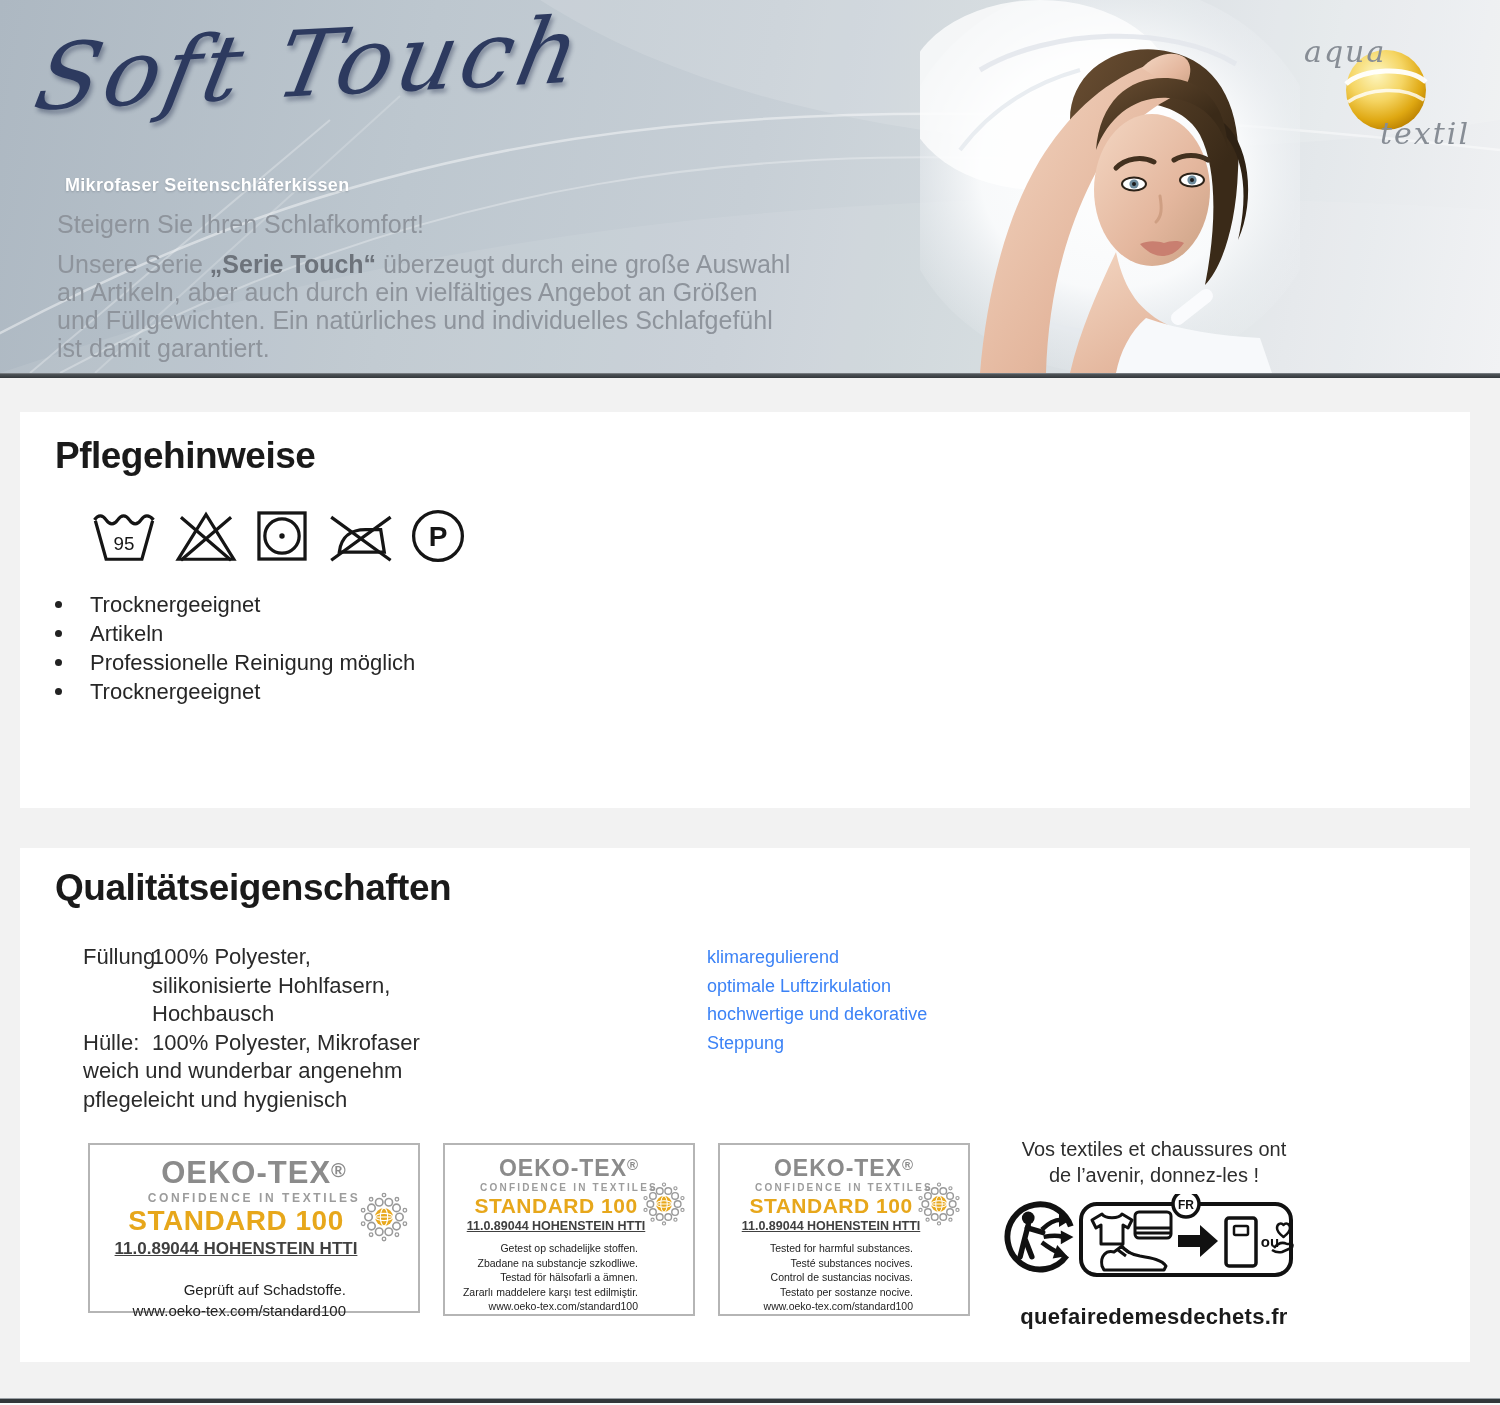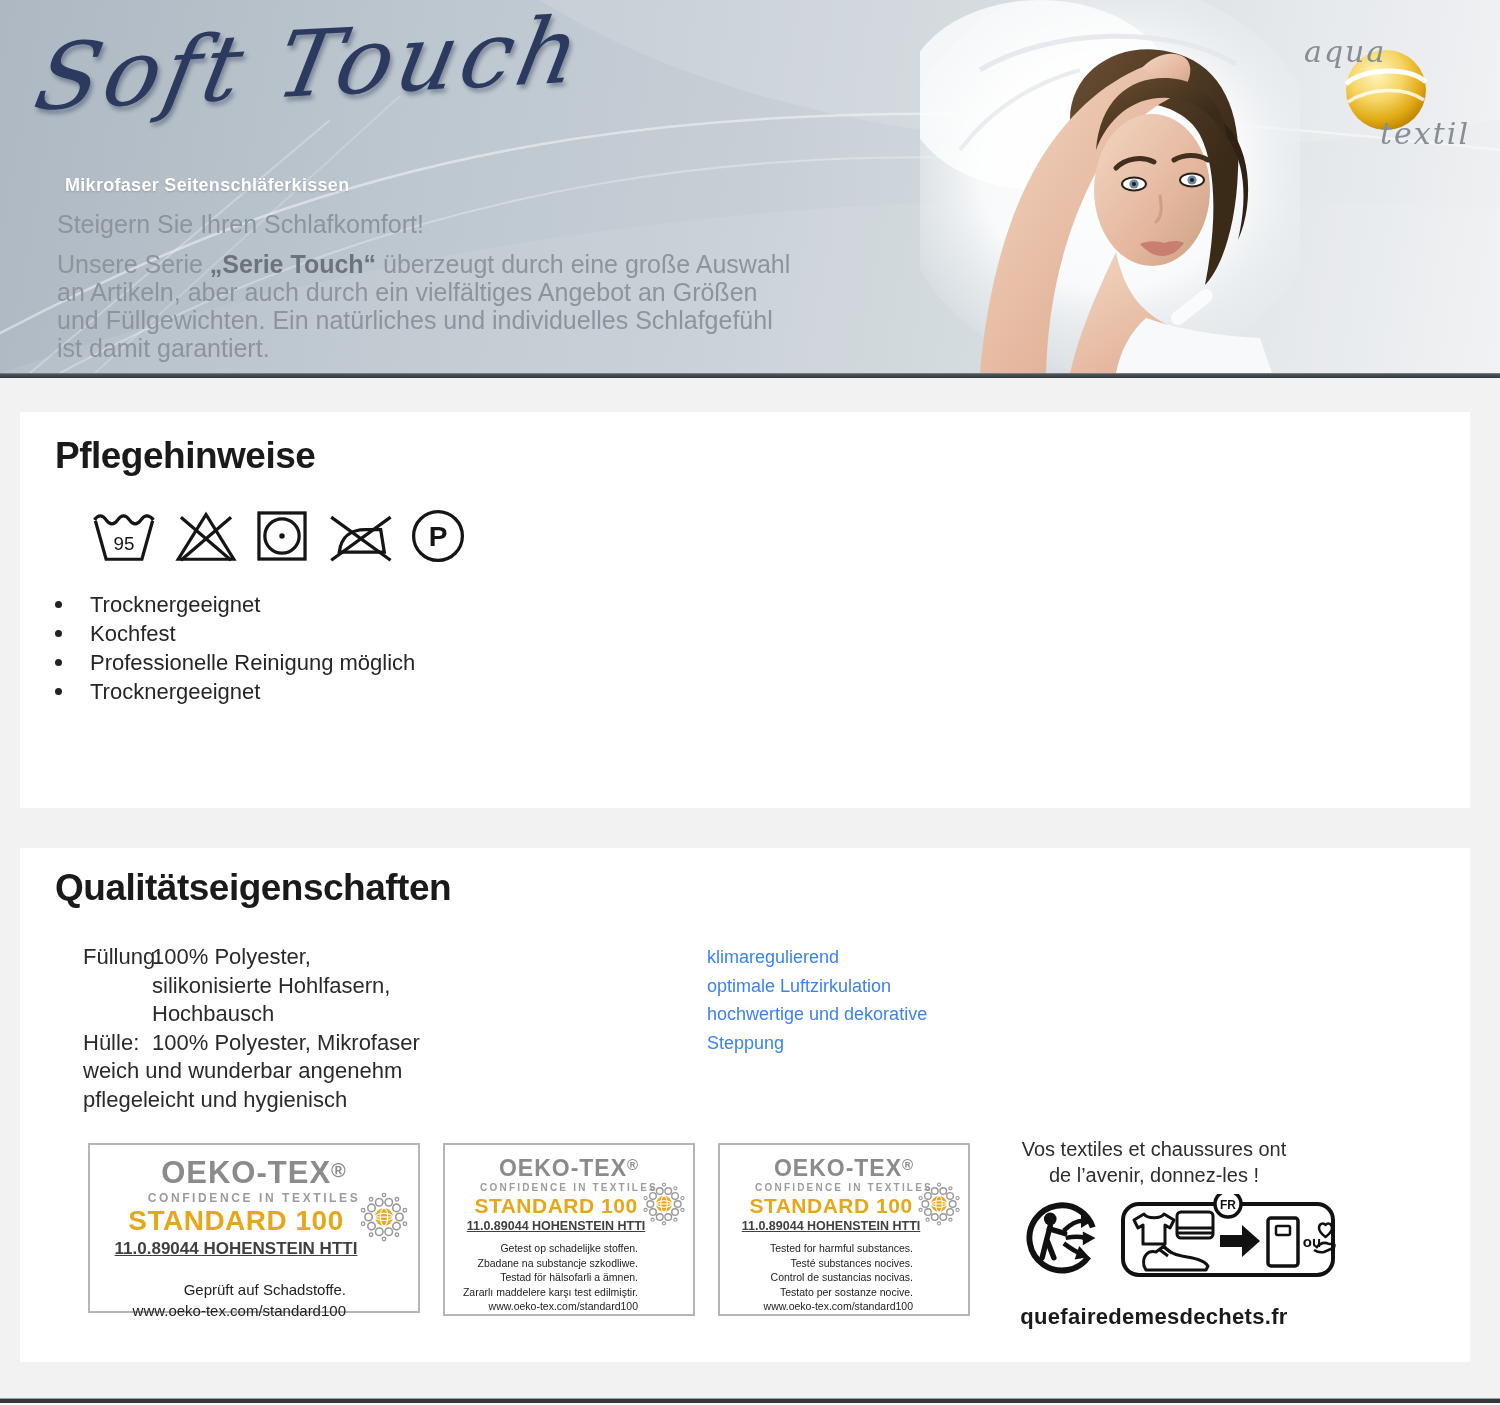--- a/index.html
+++ b/index.html
@@ -258,7 +258,7 @@
         </li>
       <li>
           <span class="dot"></span>
-          <span>Kochfest</span>
+          <span>Artikeln</span>
         </li>
       <li>
           <span class="dot"></span>

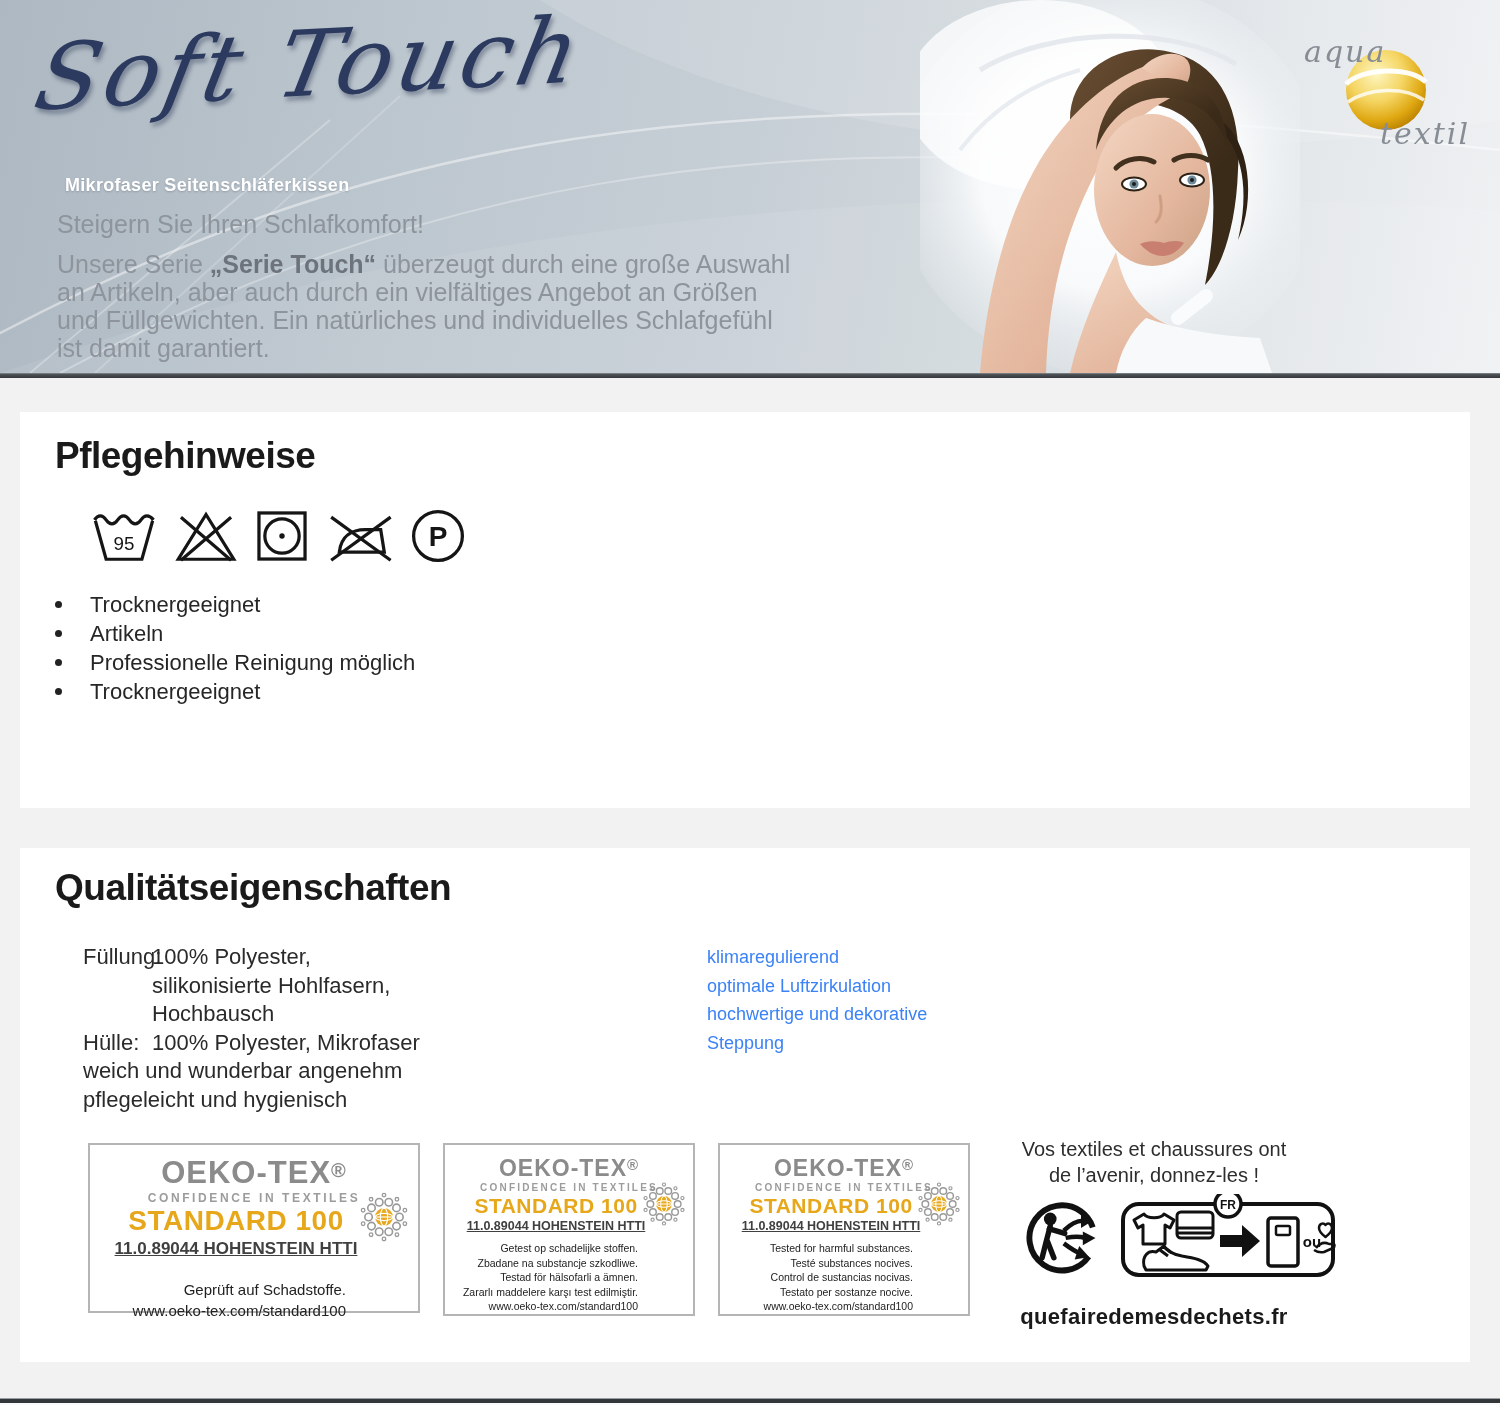--- a/index.html
+++ b/index.html
@@ -82,7 +82,7 @@
   
   .recycle{position:absolute;left:950px;top:288px;width:368px;text-align:center;color:#2d2d2d;}
   .recycle .headline{font-size:20px;line-height:26px;}
-  .recycle .icons{display:flex;align-items:flex-end;padding-left:32px;gap:20px;margin-top:6px;margin-left:22px;}
+  .recycle .icons{display:flex;align-items:center;padding-left:32px;gap:0;margin-top:6px;}
   .recycle .website{font-size:22px;font-weight:bold;color:#1a1a1a;margin-top:26px;letter-spacing:.3px;}
 
   .bottom-rule{position:absolute;left:0;right:0;bottom:2px;height:4px;background:#33373a;

